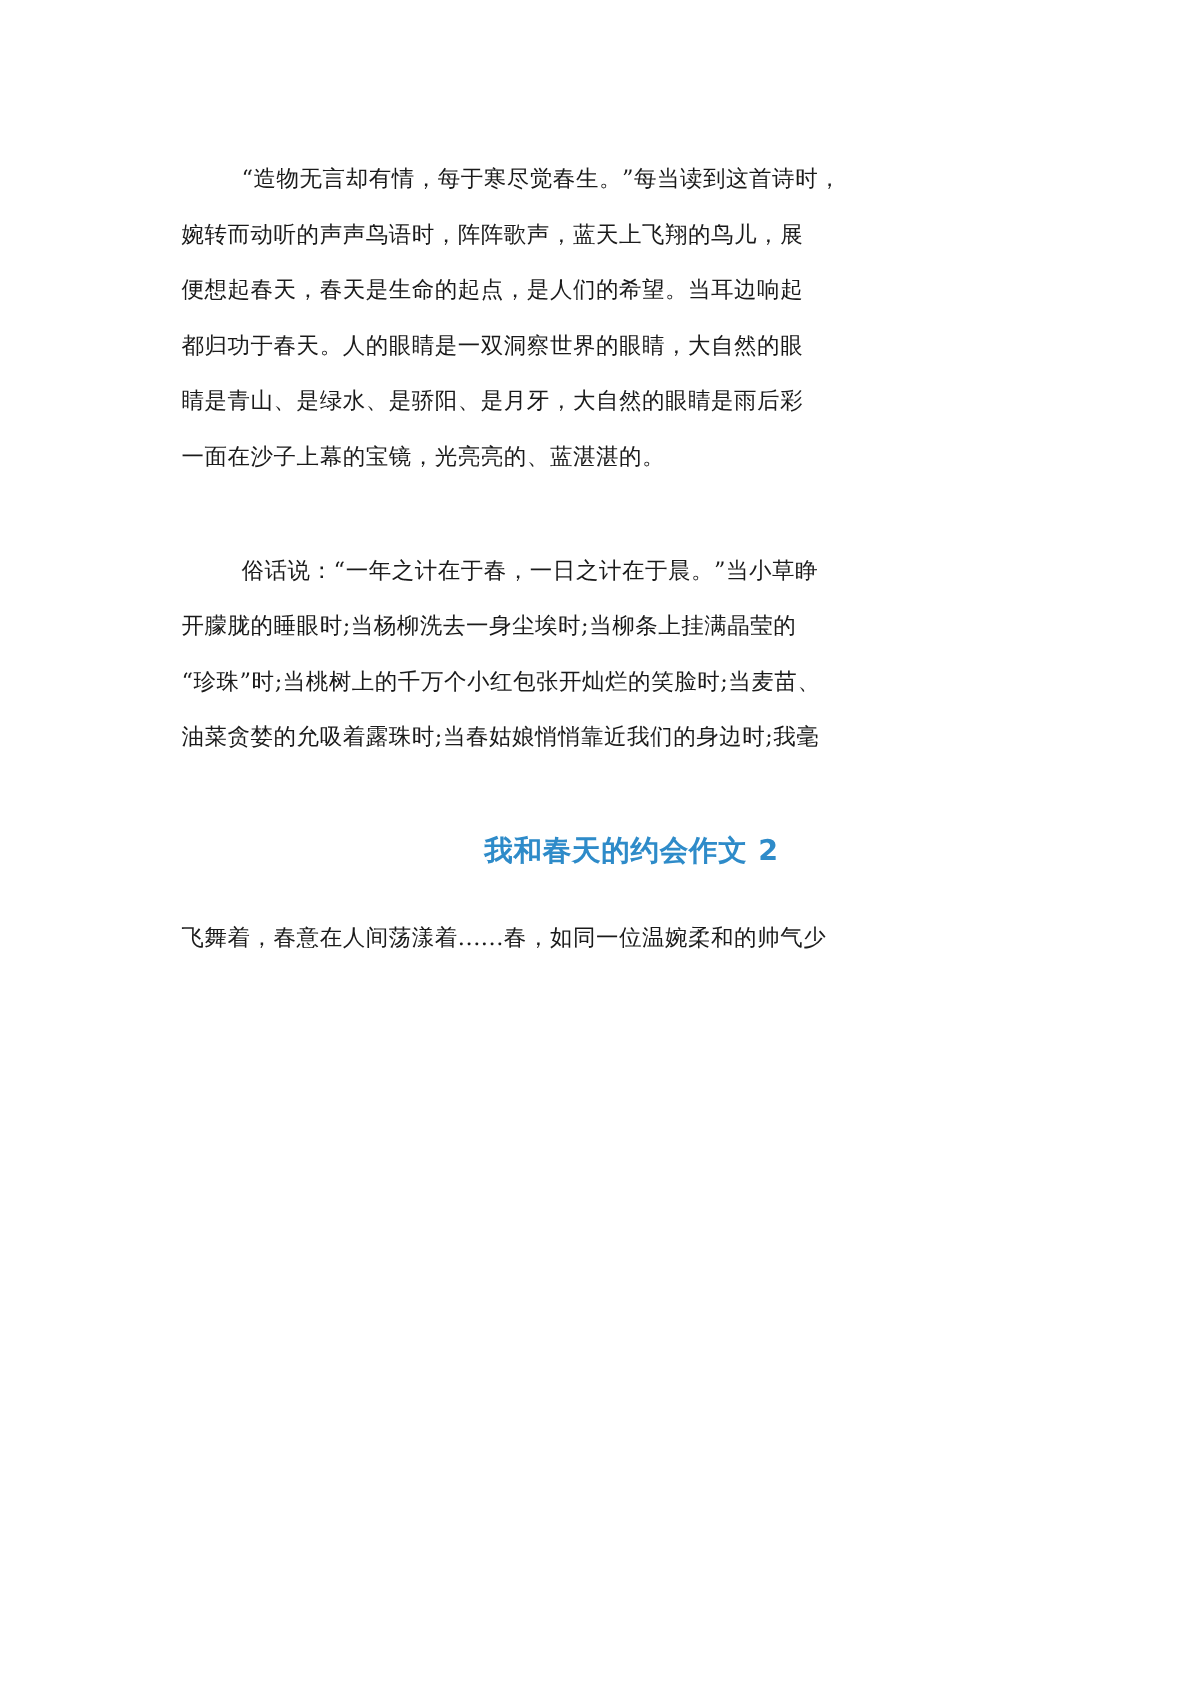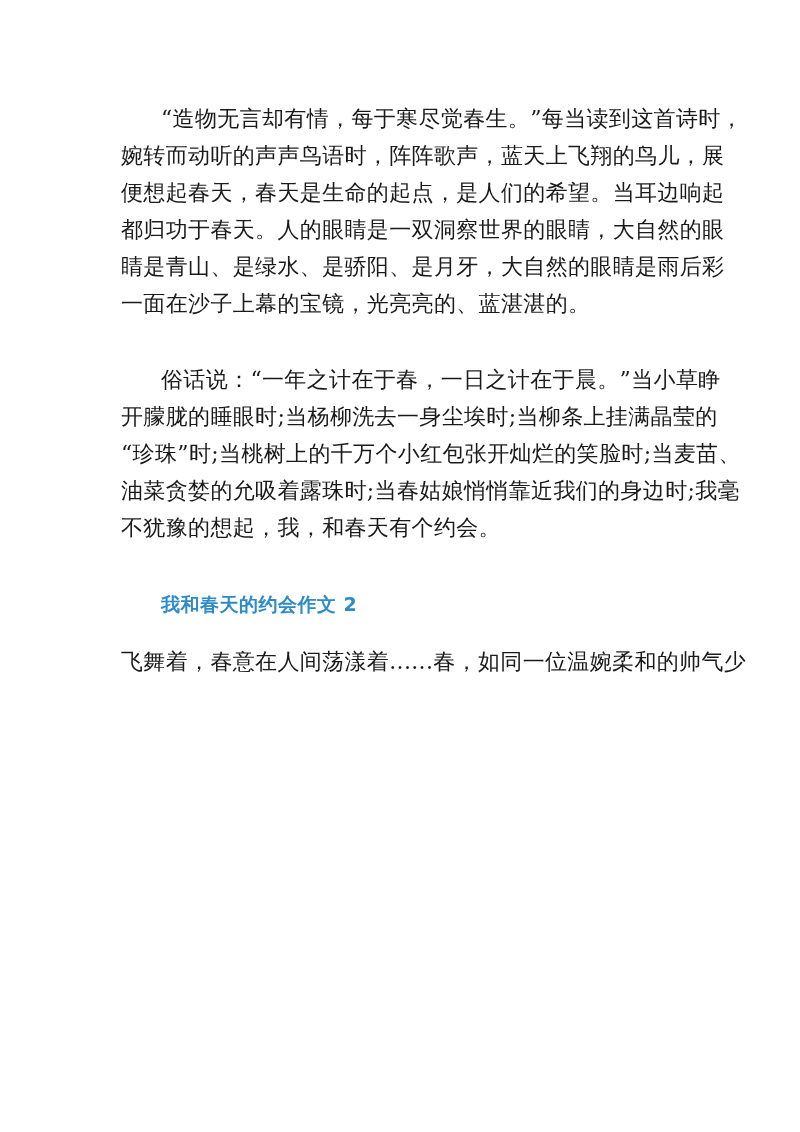--- a/index.html
+++ b/index.html
@@ -7,7 +7,7 @@
       font-family: "DejaVu Serif", "Liberation Serif", serif; color: #1a1a1a; }
     .page { position: absolute; left: 121px; top: 104px; width: 560px; }
     .para { margin: 0 0 0 0; }
-    .line { display: block; height: 37px; line-height: 30px; font-size: 22px;
+    .line { display: block; height: 37px; line-height: 30px; font-size: 15px;
       white-space: nowrap; letter-spacing: 0.35px; }
     .line.indent { padding-left: 40px; }
     .gap-after { margin-bottom: 39px; }

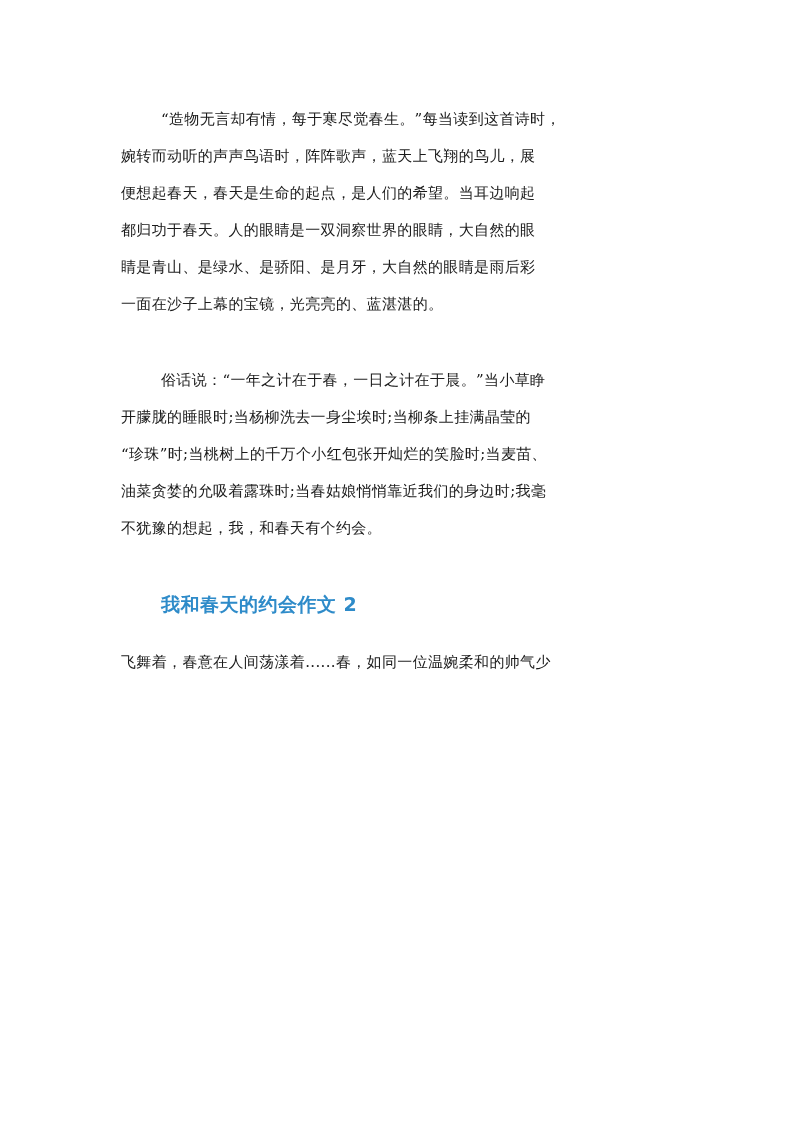--- a/index.html
+++ b/index.html
@@ -34,7 +34,6 @@
     <span class="line">开朦胧的睡眼时;当杨柳洗去一身尘埃时;当柳条上挂满晶莹的</span>
     <span class="line">“珍珠”时;当桃树上的千万个小红包张开灿烂的笑脸时;当麦苗、</span>
     <span class="line">油菜贪婪的允吸着露珠时;当春姑娘悄悄靠近我们的身边时;我毫</span>
-    <span class="line">不犹豫的想起，我，和春天有个约会。</span>
   </div>
 
   <span class="heading">我和春天的约会作文 2</span>

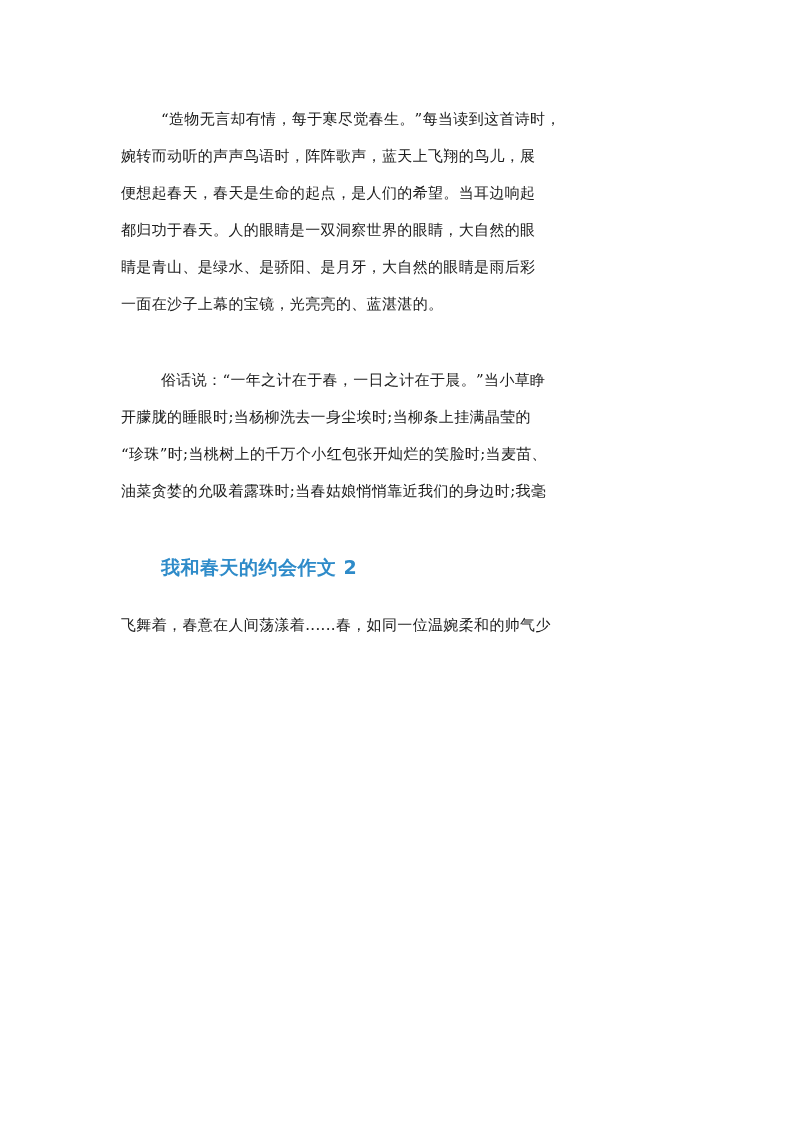--- a/index.html
+++ b/index.html
@@ -13,7 +13,7 @@
     .gap-after { margin-bottom: 39px; }
     .heading { display: block; height: 37px; line-height: 30px; font-size: 19px; font-weight: bold;
       color: #2e8bc9; padding-left: 40px; margin-bottom: 21px;
-      font-family: "DejaVu Sans", "Liberation Sans", sans-serif; letter-spacing: 0.5px; }
+      font-family: "DejaVu Sans", "Liberation Sans", sans-serif; letter-spacing: 0.5px; text-align: center; }
   </style>
 </head>
 <body>

